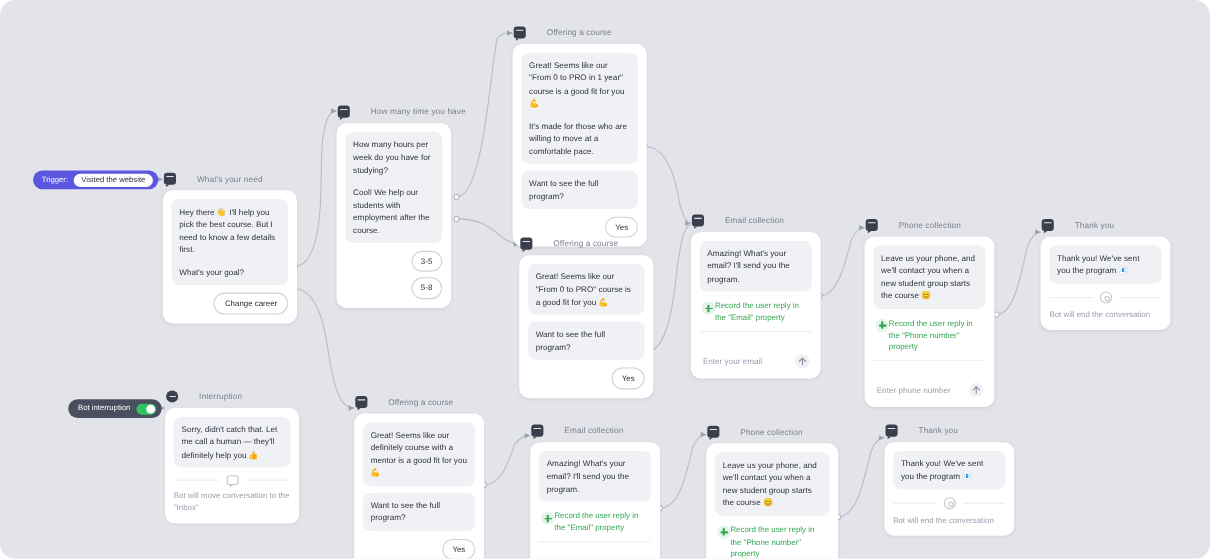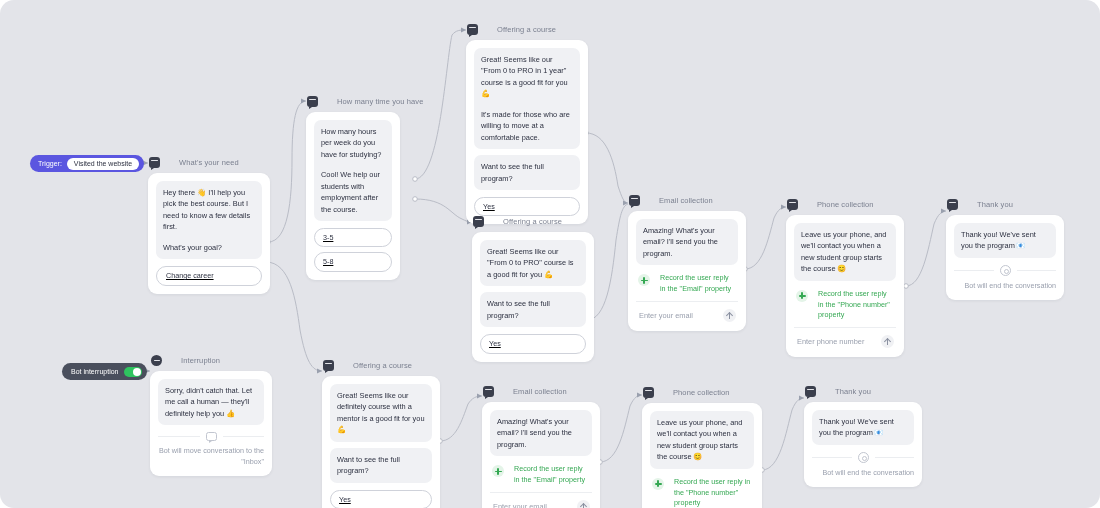--- a/index.html
+++ b/index.html
@@ -261,7 +261,7 @@
     </div>
   </div>
 
-  <div class="node" style="left:306px; top:94px; width:94px;">
+  <div class="node" style="left:306px; top:94px; width:104px;">
     <div class="node-head">
       <span class="bubble-icon">
           <i></i>

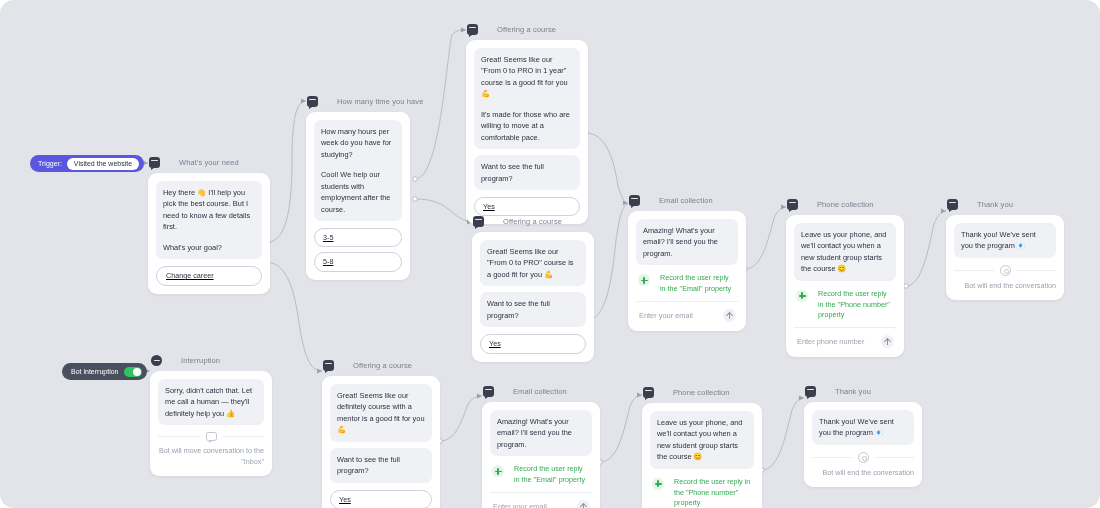--- a/index.html
+++ b/index.html
@@ -64,7 +64,7 @@
   .msg p + p { margin-top: 9px; }
 
   
-  .chips { margin-top: 7px; display: flex; flex-direction: column; gap: 5px; text-decoration: underline; }
+  .chips { margin-top: 7px; display: flex; flex-direction: column; align-items: flex-end; gap: 5px; }
   .chip {
     border: 1px solid #cfd2da; border-radius: 11px;
     background: #fff; color: #2c3040;

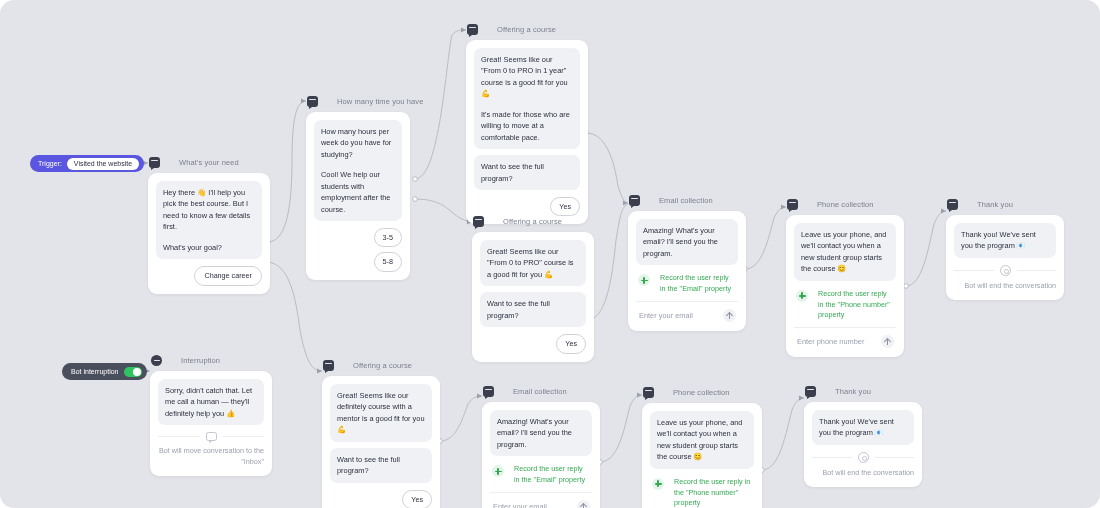--- a/index.html
+++ b/index.html
@@ -75,7 +75,7 @@
 
   
   .record {
-    display: flex; align-items: flex-start; gap: 10px;
+    display: flex; align-items: flex-start; gap: 0;
     padding: 2px 2px 6px 2px;
   }
   .plus {

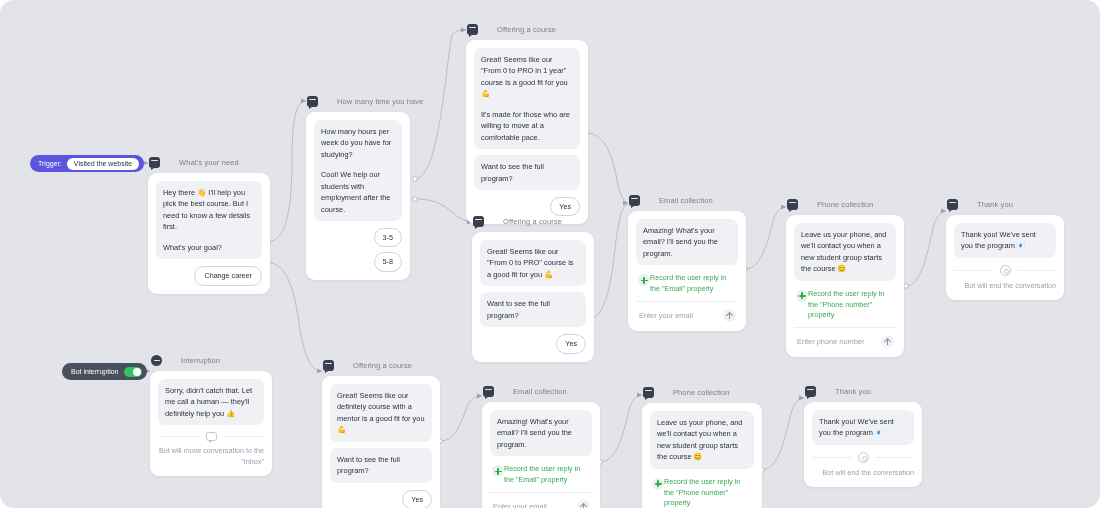--- a/index.html
+++ b/index.html
@@ -125,7 +125,7 @@
     width: 3.5px; height: 3.5px; border-radius: 50%; border: 1px solid #c2c6d0;
   }
   .end-note {
-    font-size: 7.2px; line-height: 1.5; color: #9aa0ae; text-align: right;
+    font-size: 7.2px; line-height: 1.5; color: #9aa0ae; text-align: left;
   }
   .inbox-icon {
     width: 11px; height: 9px; border-radius: 2.5px;

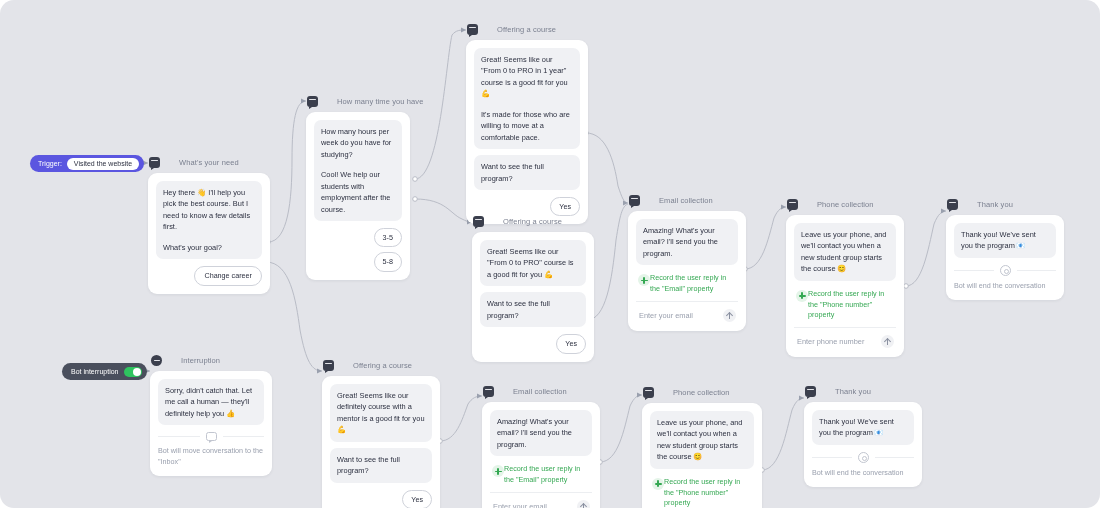--- a/index.html
+++ b/index.html
@@ -93,7 +93,7 @@
   .input-row {
     border-top: 1px solid #eceef1;
     display: flex; align-items: center; justify-content: space-between;
-    padding: 7px 2px 1px 3px;
+    padding: 20px 2px 1px 3px;
   }
   .input-ph { font-size: 7.4px; color: #9aa0ae; }
   .send-btn {

